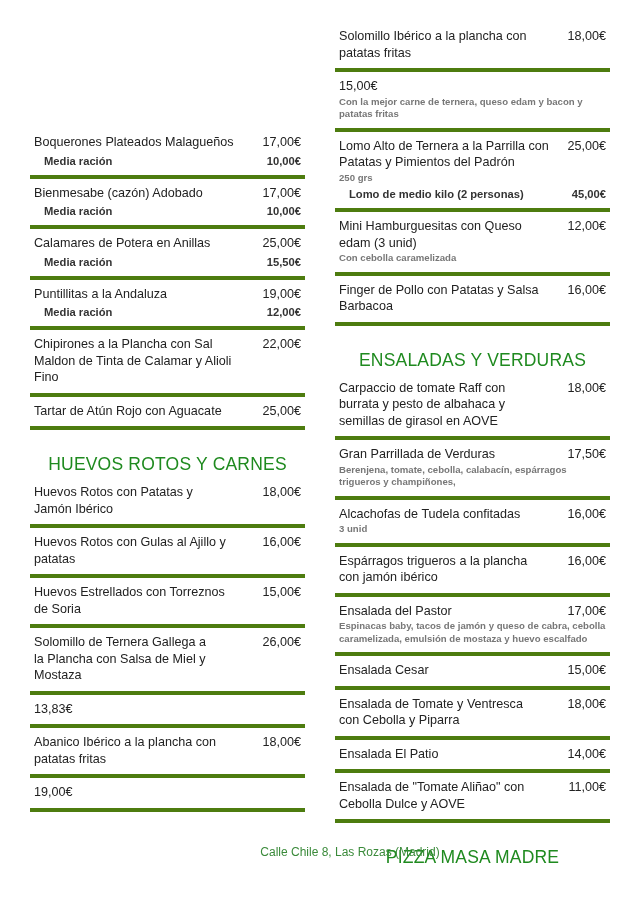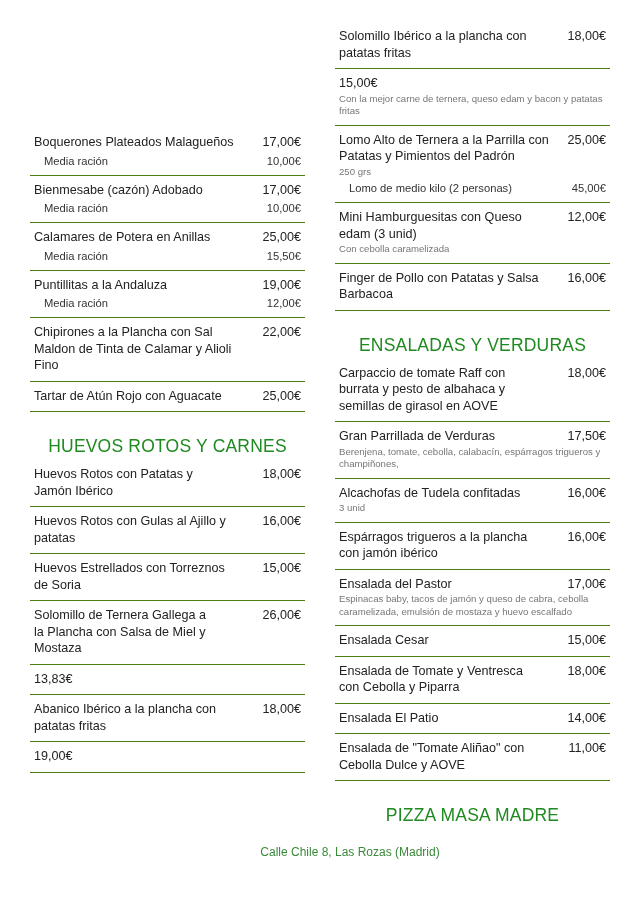--- a/index.html
+++ b/index.html
@@ -7,7 +7,7 @@
   .col{position:absolute;width:275px;}
   #col-left{left:30px;top:128px;}
   #col-right{left:335px;top:22px;}
-  .item{border-bottom:1px solid #4d7c0f;padding:6px 4px 7px 4px;}
+  .item{border-bottom:4px solid #4d7c0f;padding:6px 4px 7px 4px;}
   .row{display:flex;justify-content:space-between;align-items:flex-start;}
   .name{font-size:12.6px;line-height:16.5px;color:#222;max-width:200px;}
   .price{font-size:12.6px;line-height:16.5px;color:#222;white-space:nowrap;}

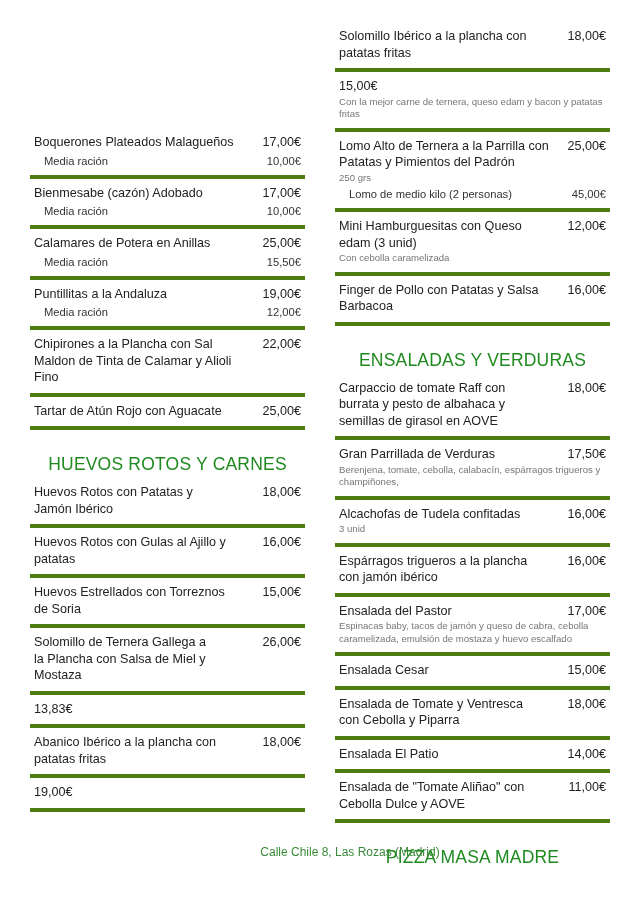--- a/index.html
+++ b/index.html
@@ -11,7 +11,7 @@
   .row{display:flex;justify-content:space-between;align-items:flex-start;}
   .name{font-size:12.6px;line-height:16.5px;color:#222;max-width:200px;}
   .price{font-size:12.6px;line-height:16.5px;color:#222;white-space:nowrap;}
-  .desc{font-size:9.6px;line-height:12.5px;color:#777;margin-top:1px;}
+  .desc{font-size:9.6px;line-height:12.5px;color:#777;margin-top:1px;font-weight:bold;}
   .sub{display:flex;justify-content:space-between;margin-top:3px;padding-left:10px;}
   .sub .sname{font-size:11.2px;line-height:14px;color:#333;}
   .sub .sprice{font-size:11.2px;line-height:14px;color:#333;}

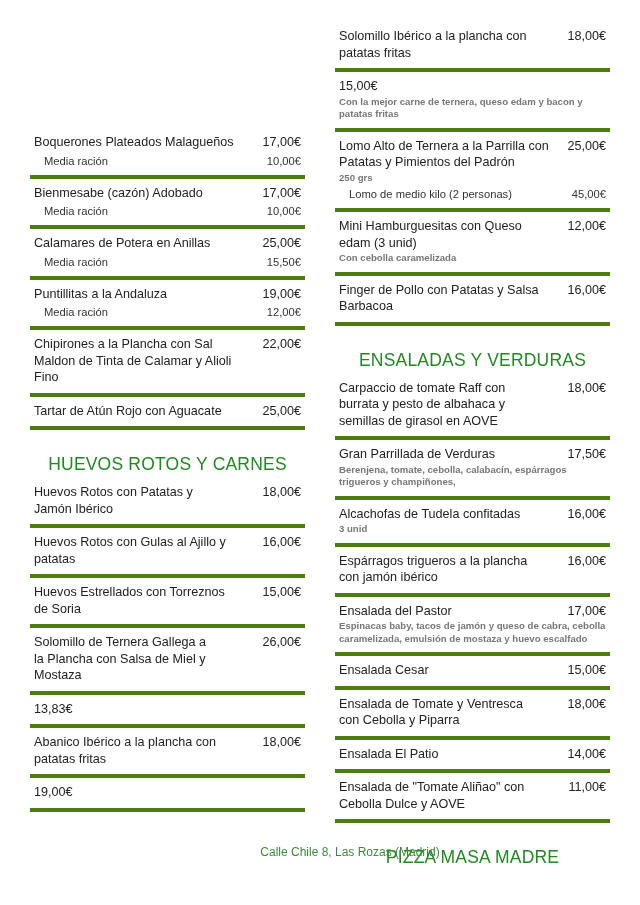--- a/index.html
+++ b/index.html
@@ -12,7 +12,7 @@
   .name{font-size:12.6px;line-height:16.5px;color:#222;max-width:200px;}
   .price{font-size:12.6px;line-height:16.5px;color:#222;white-space:nowrap;}
   .desc{font-size:9.6px;line-height:12.5px;color:#777;margin-top:1px;font-weight:bold;}
-  .sub{display:flex;justify-content:space-between;margin-top:3px;padding-left:10px;}
+  .sub{display:flex;justify-content:space-between;margin-top:3px;padding-left:10px;font-weight:bold;}
   .sub .sname{font-size:11.2px;line-height:14px;color:#333;}
   .sub .sprice{font-size:11.2px;line-height:14px;color:#333;}
   .section-title{text-align:center;color:#1f8a1f;font-size:17.5px;line-height:20px;margin:24px 0 4px 0;letter-spacing:0.2px;}

